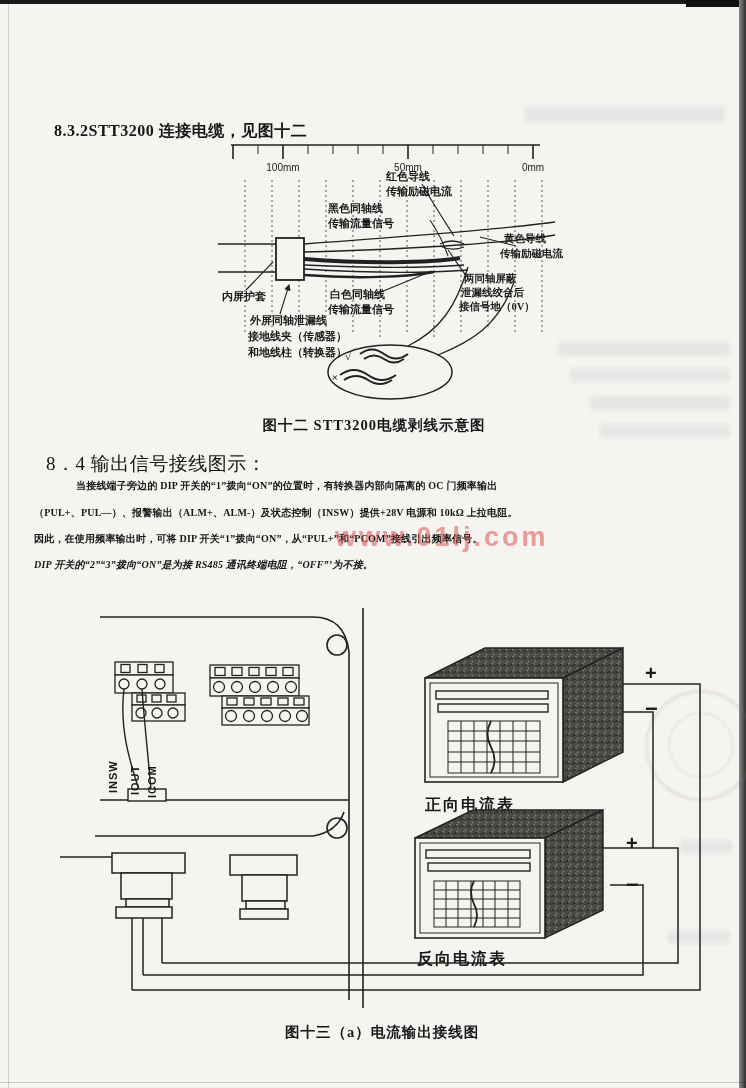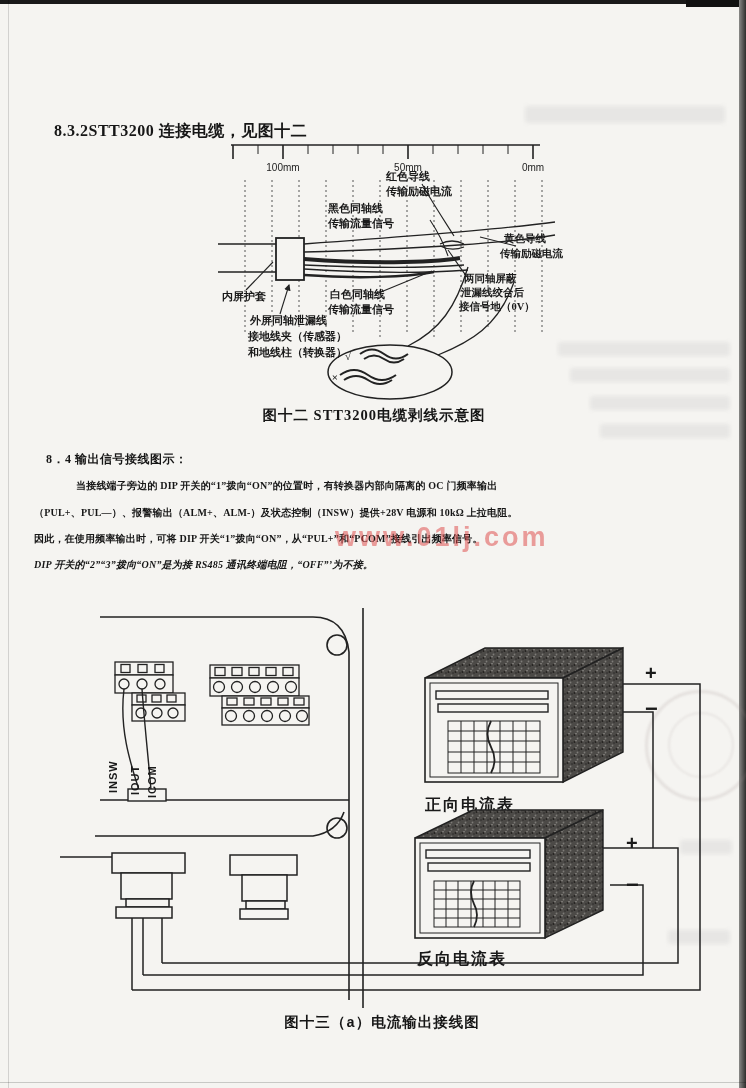--- a/index.html
+++ b/index.html
@@ -22,7 +22,7 @@
   .l2{left:34px;top:506px;}
   .l3{left:34px;top:532px;text-align:right;}
   .l4{left:34px;top:558px;font-style:italic;}
-  .cap{font-size:14.5px;font-weight:700;text-align:center;letter-spacing:1px;}
+  .cap{font-size:14.5px;font-weight:700;text-align:center;letter-spacing:1px;margin-top:10px;}
   .cap12{left:218px;top:406px;width:312px;}
   .cap13{left:222px;top:1013px;width:320px;font-family:Liberation Mono, monospace;}
   .watermark{

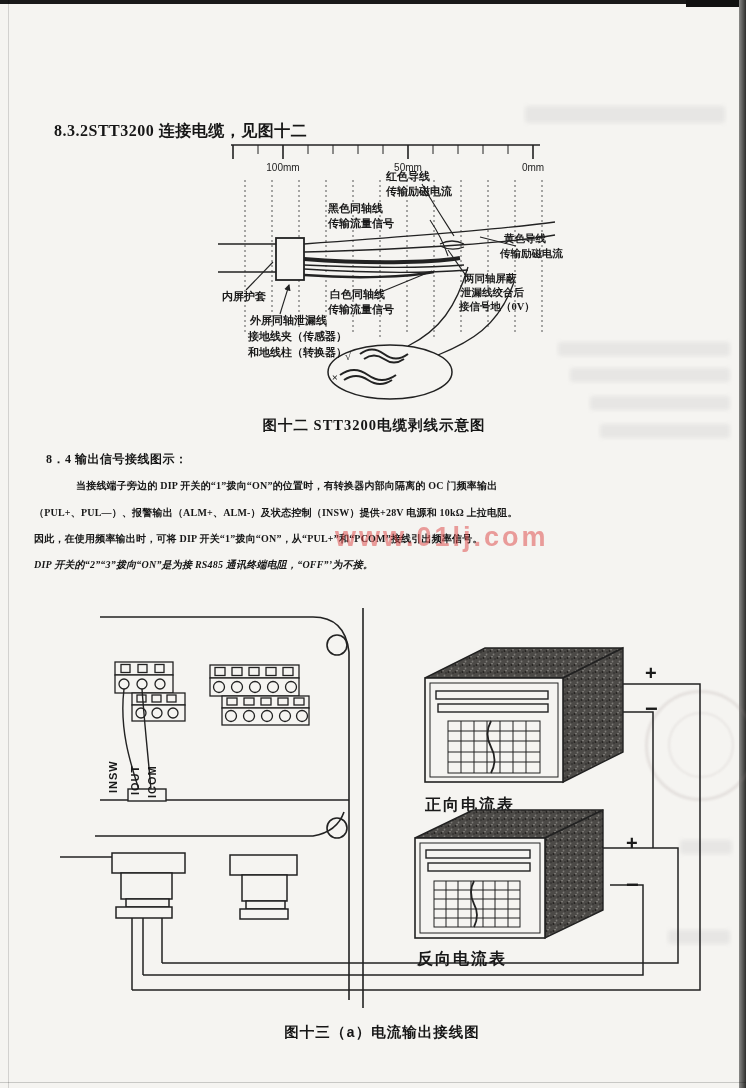--- a/index.html
+++ b/index.html
@@ -16,7 +16,7 @@
   .edge-left{left:8px;top:0;width:1px;height:1088px;background:rgba(0,0,0,.14);}
   .edge-bottom{left:0;top:1082px;width:746px;height:1px;background:rgba(0,0,0,.18);}
   .h832{left:54px;top:97px;font-size:16px;font-weight:700;letter-spacing:.5px;margin-top:24px;}
-  .h84{left:46px;top:451px;font-size:12px;font-weight:700;letter-spacing:.5px;}
+  .h84{left:46px;top:451px;font-size:19px;font-weight:400;letter-spacing:.5px;}
   .bodyline{font-size:10px;font-weight:600;letter-spacing:.2px;white-space:nowrap;}
   .l1{left:76px;top:479px;}
   .l2{left:34px;top:506px;}

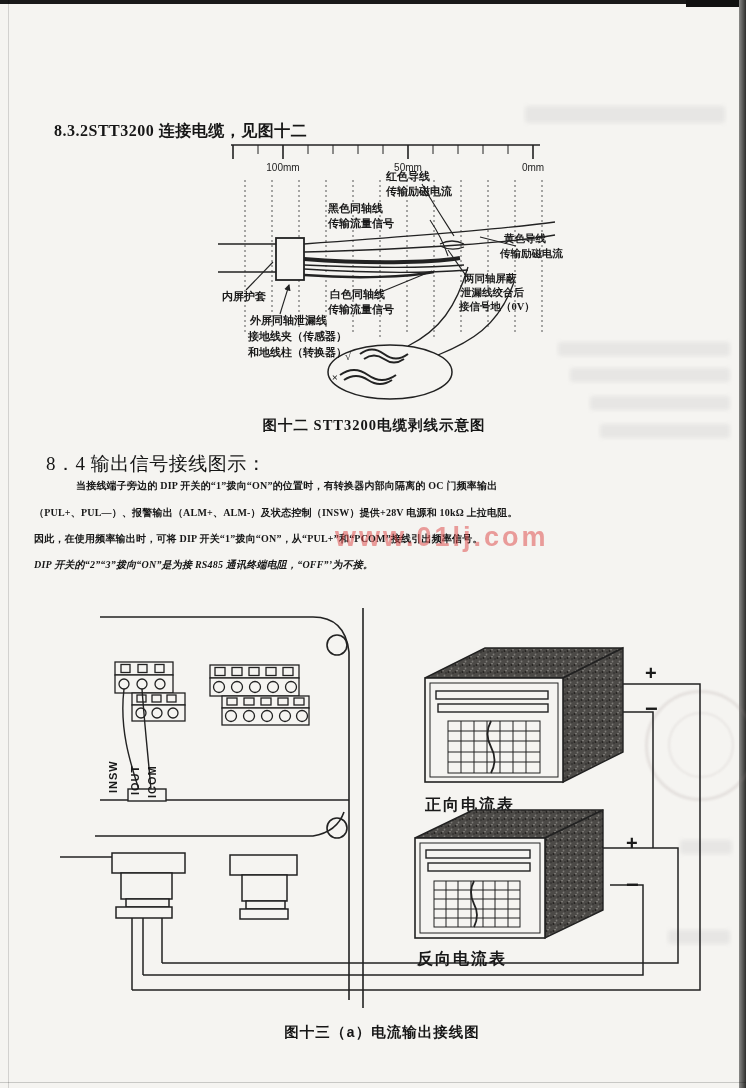--- a/index.html
+++ b/index.html
@@ -24,7 +24,7 @@
   .l4{left:34px;top:558px;font-style:italic;}
   .cap{font-size:14.5px;font-weight:700;text-align:center;letter-spacing:1px;margin-top:10px;}
   .cap12{left:218px;top:406px;width:312px;}
-  .cap13{left:222px;top:1013px;width:320px;font-family:Liberation Mono, monospace;}
+  .cap13{left:222px;top:1013px;width:320px;}
   .watermark{
     left:312px;top:522px;font-size:27px;font-weight:700;letter-spacing:3px;
     color:rgba(222,66,66,.5);font-family:"Liberation Sans","DejaVu Sans",sans-serif;

